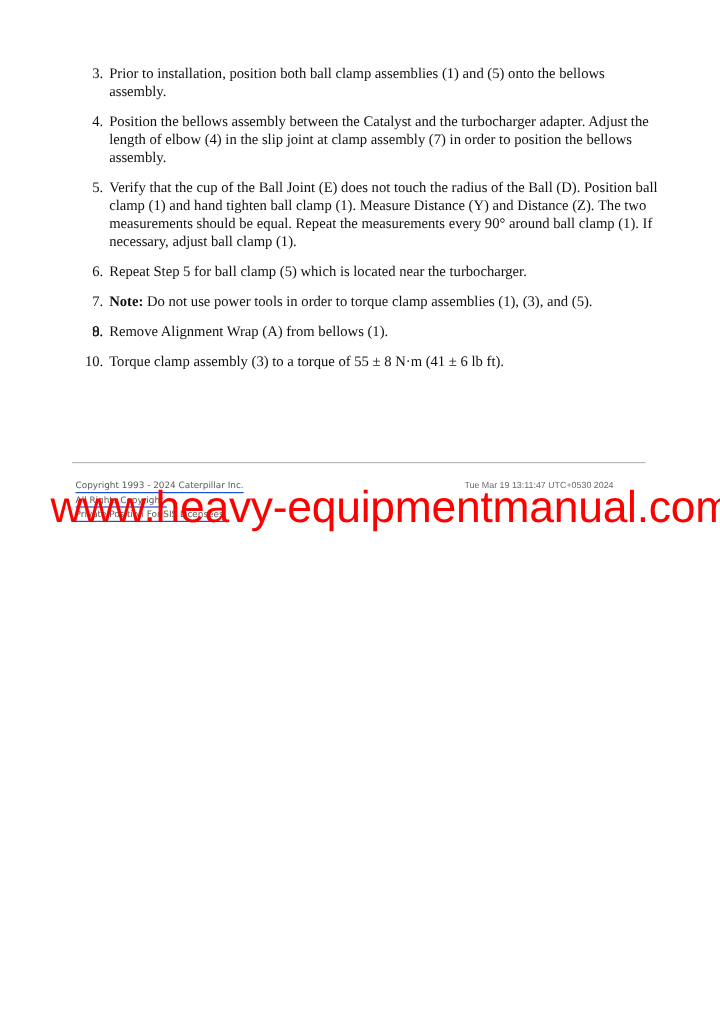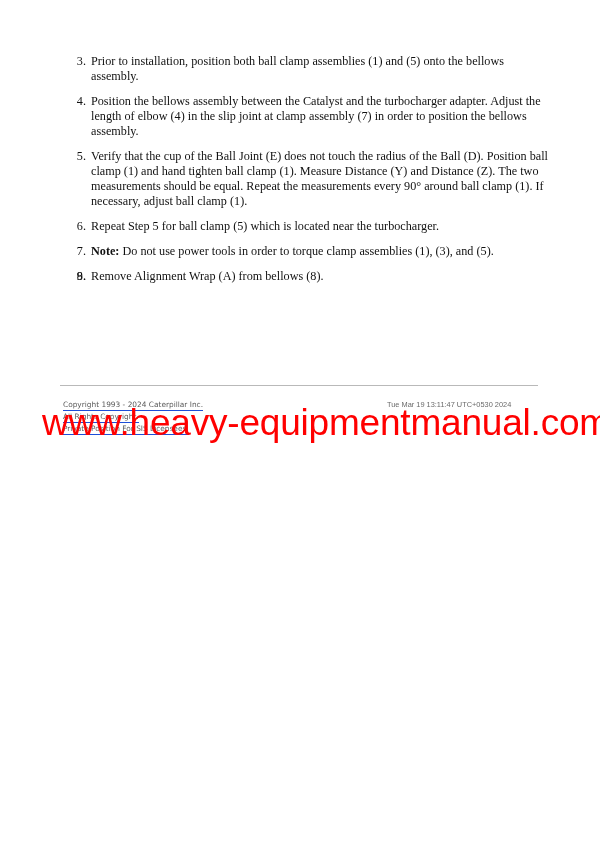--- a/index.html
+++ b/index.html
@@ -60,7 +60,7 @@
     </li>
     <li>
       <span class="num">9.</span>
-      <span>Remove Alignment Wrap (A) from bellows (8).</span>
+      <span>Remove Alignment Wrap (A) from bellows (1).</span>
     </li>
   </ol>
 

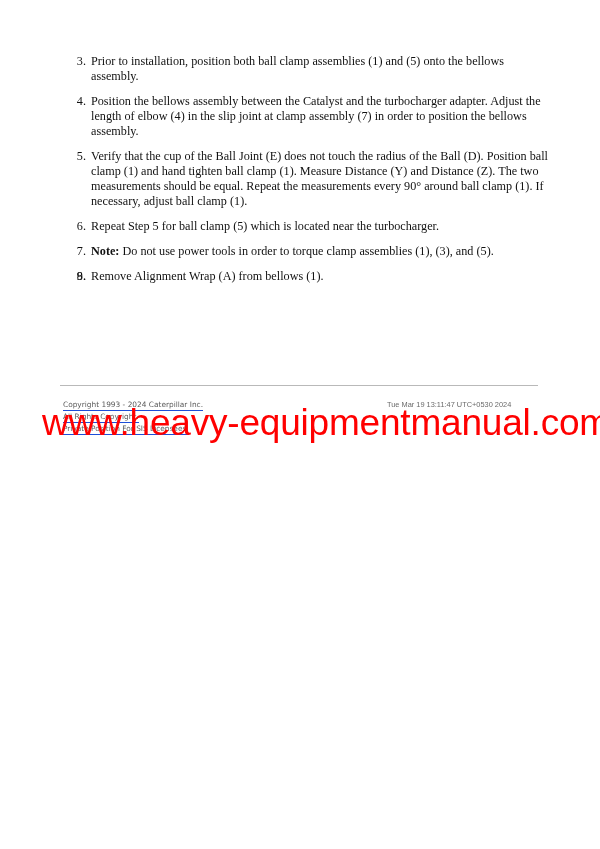--- a/index.html
+++ b/index.html
@@ -62,6 +62,10 @@
       <span class="num">9.</span>
       <span>Remove Alignment Wrap (A) from bellows (1).</span>
     </li>
+    <li>
+      <span class="num">10.</span>
+      <span>Torque clamp assembly (3) to a torque of 55 ± 8 N·m (41 ± 6 lb ft).</span>
+    </li>
   </ol>
 
   <div class="rule"></div>

